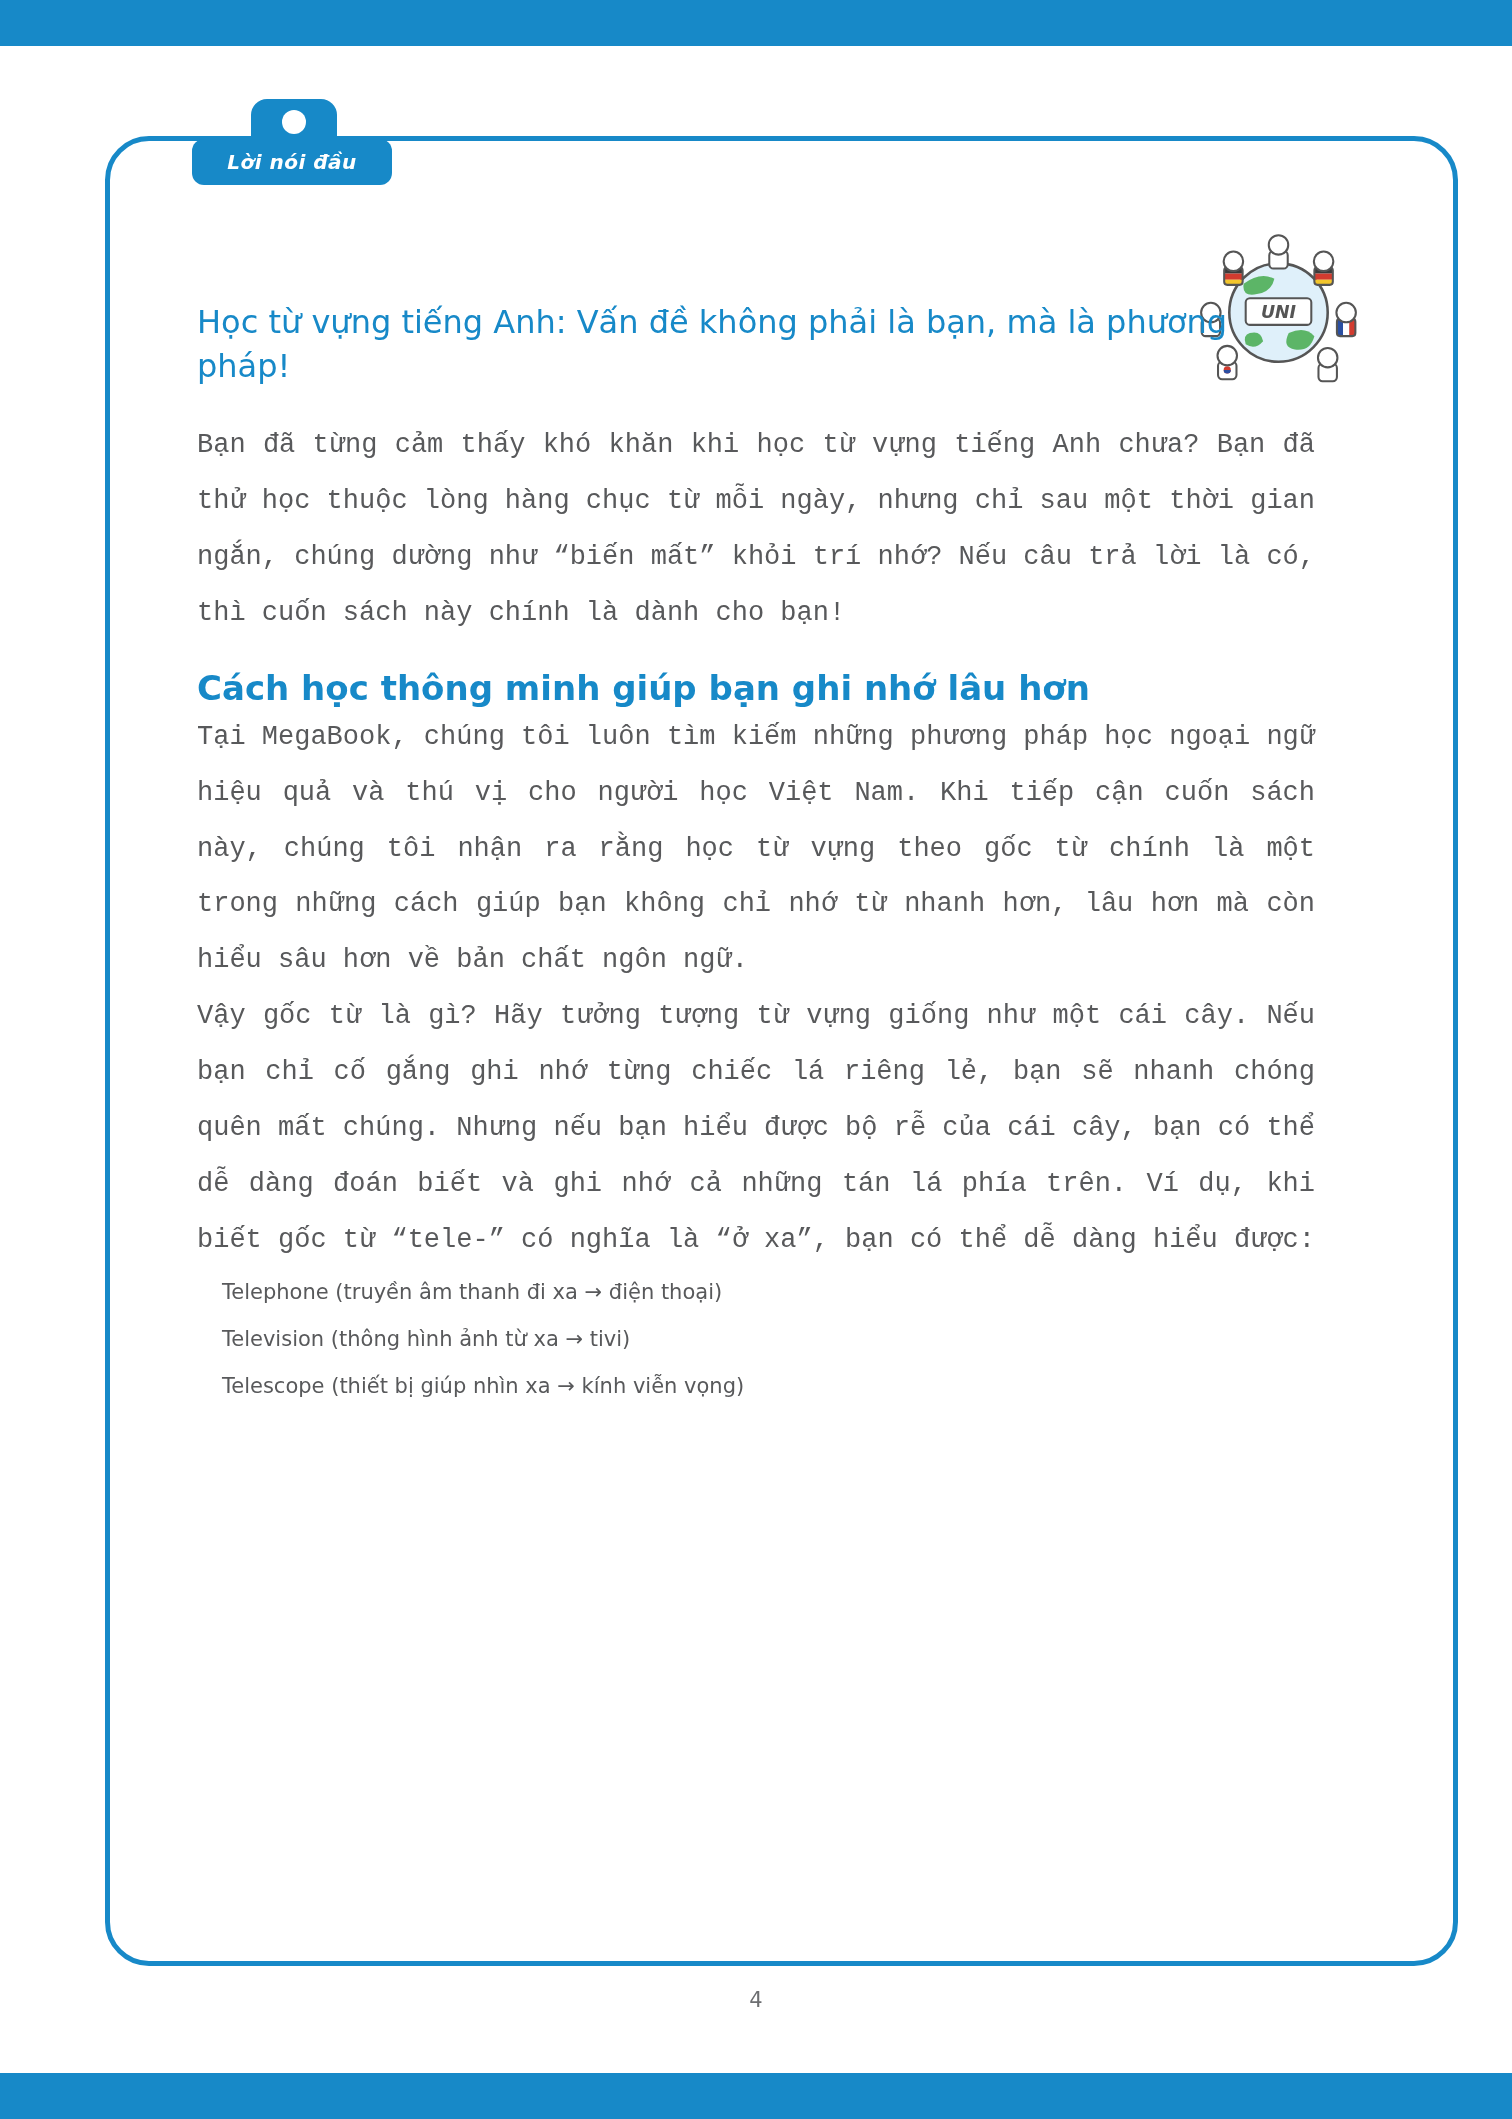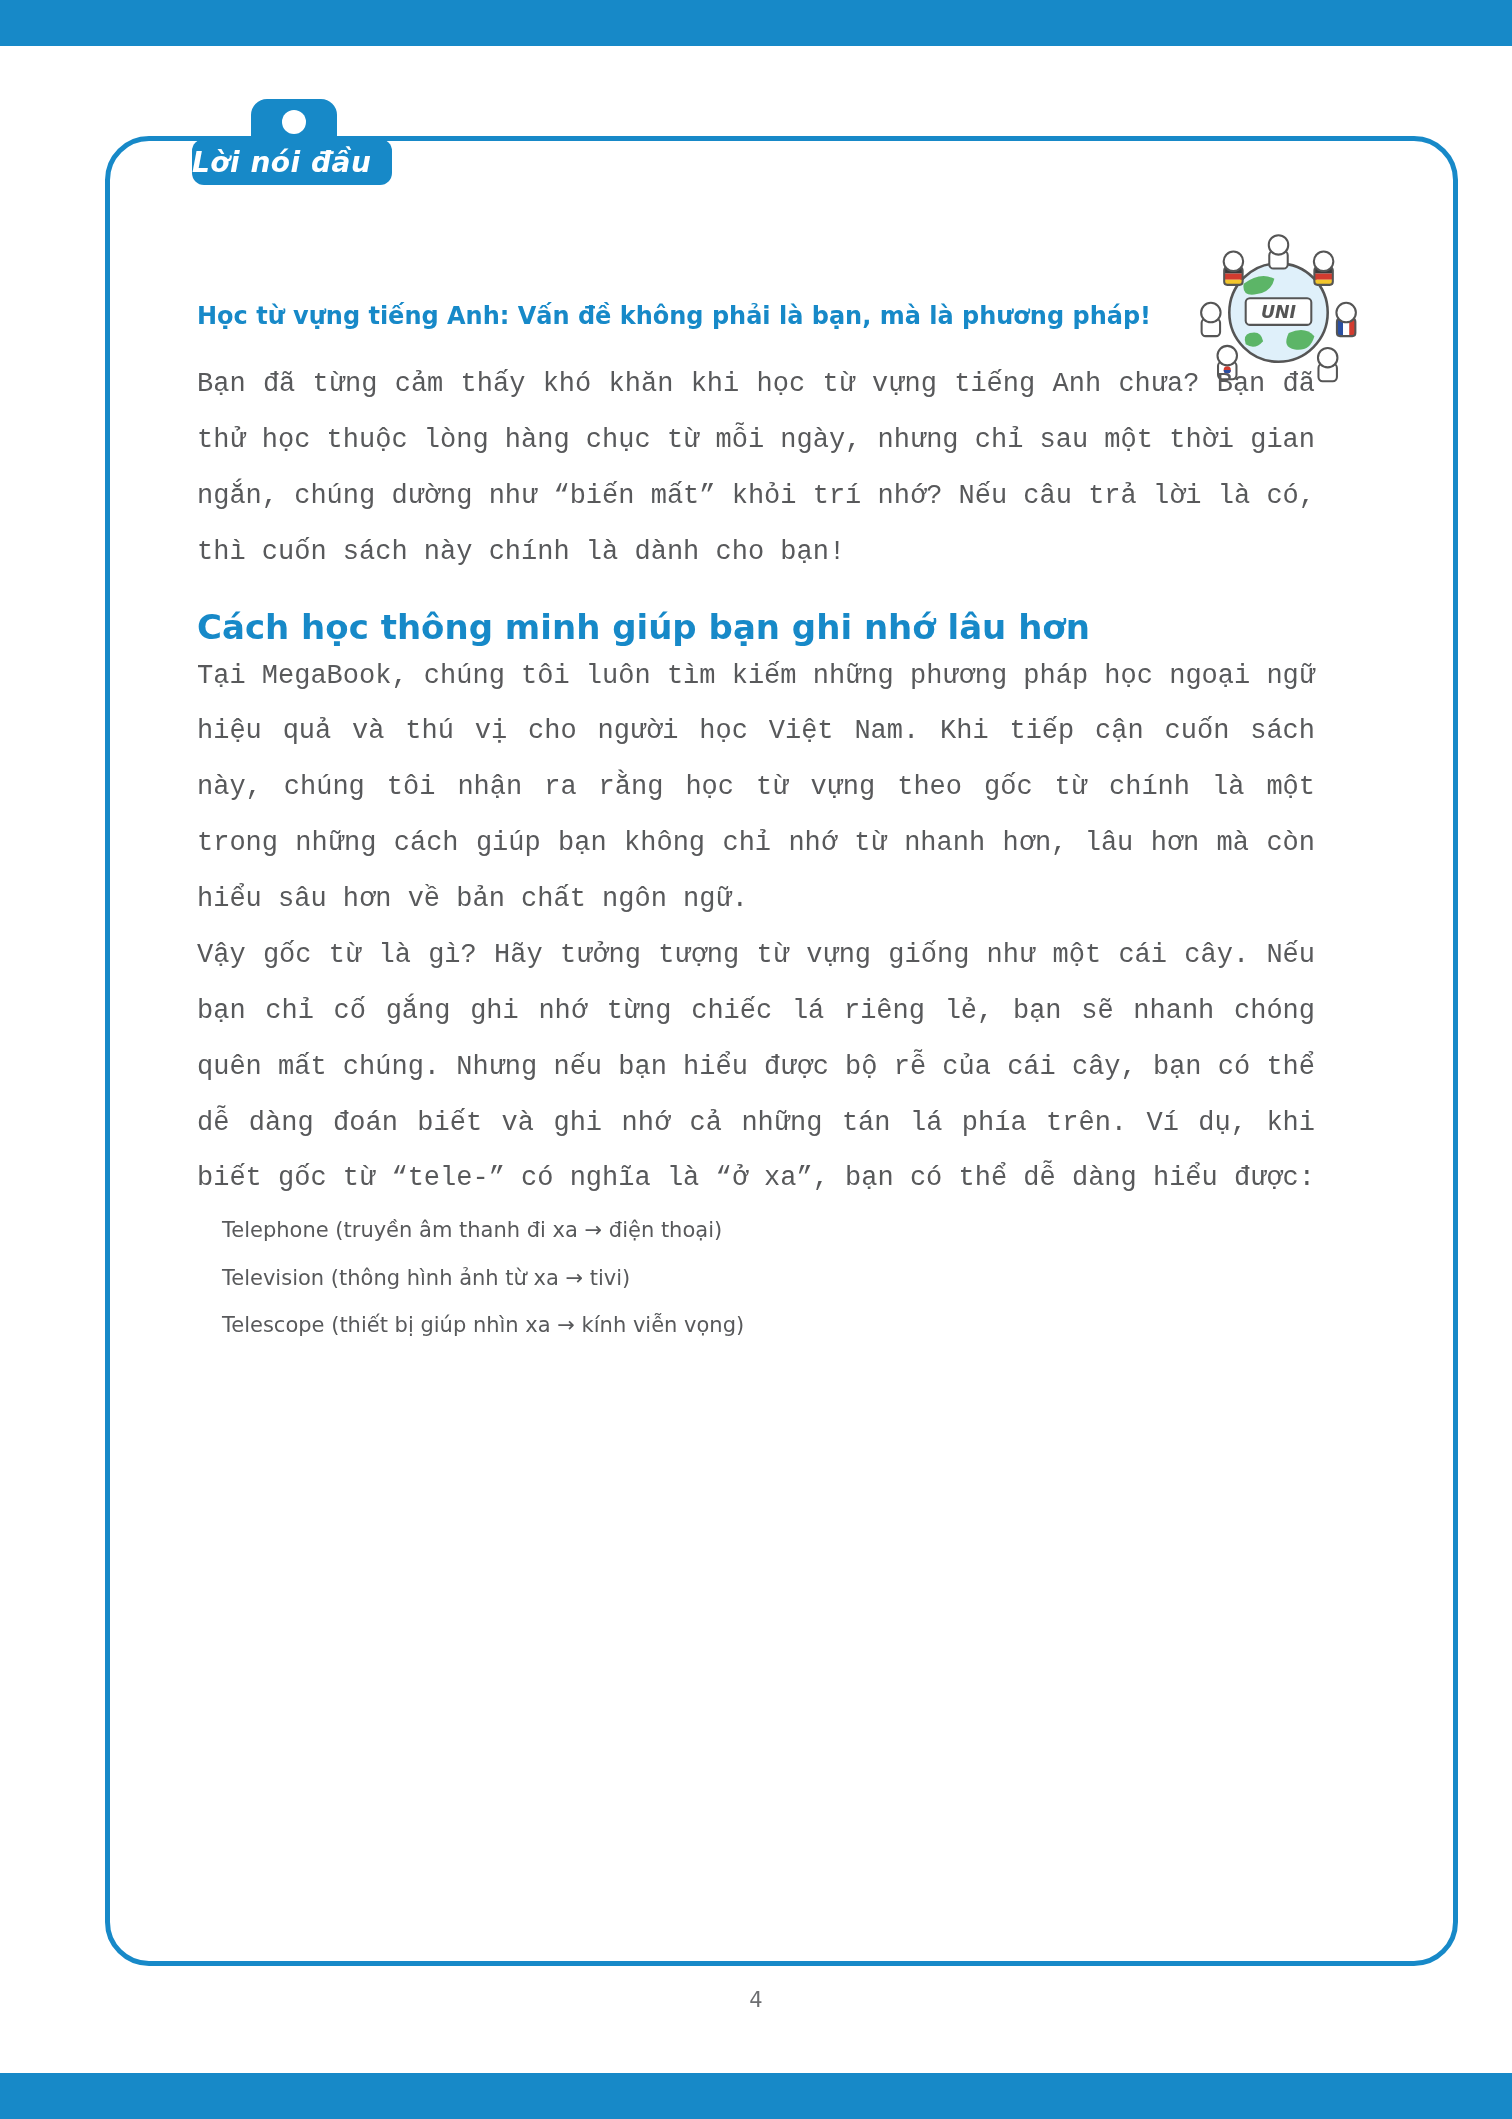--- a/index.html
+++ b/index.html
@@ -39,8 +39,8 @@
     position:absolute; left:192px; top:139px; width:200px; height:46px;
     background:var(--primary-blue);
     border-radius:12px;
-    display:flex; align-items:center; justify-content:flex-start;
-    color:#fff; font-size:28px; font-weight:bold; font-style:italic;
+    display:flex; align-items:center; justify-content:center;
+    color:#fff; font-size:20px; font-weight:bold; font-style:italic;
     letter-spacing:0.5px;
   }
   .illustration {

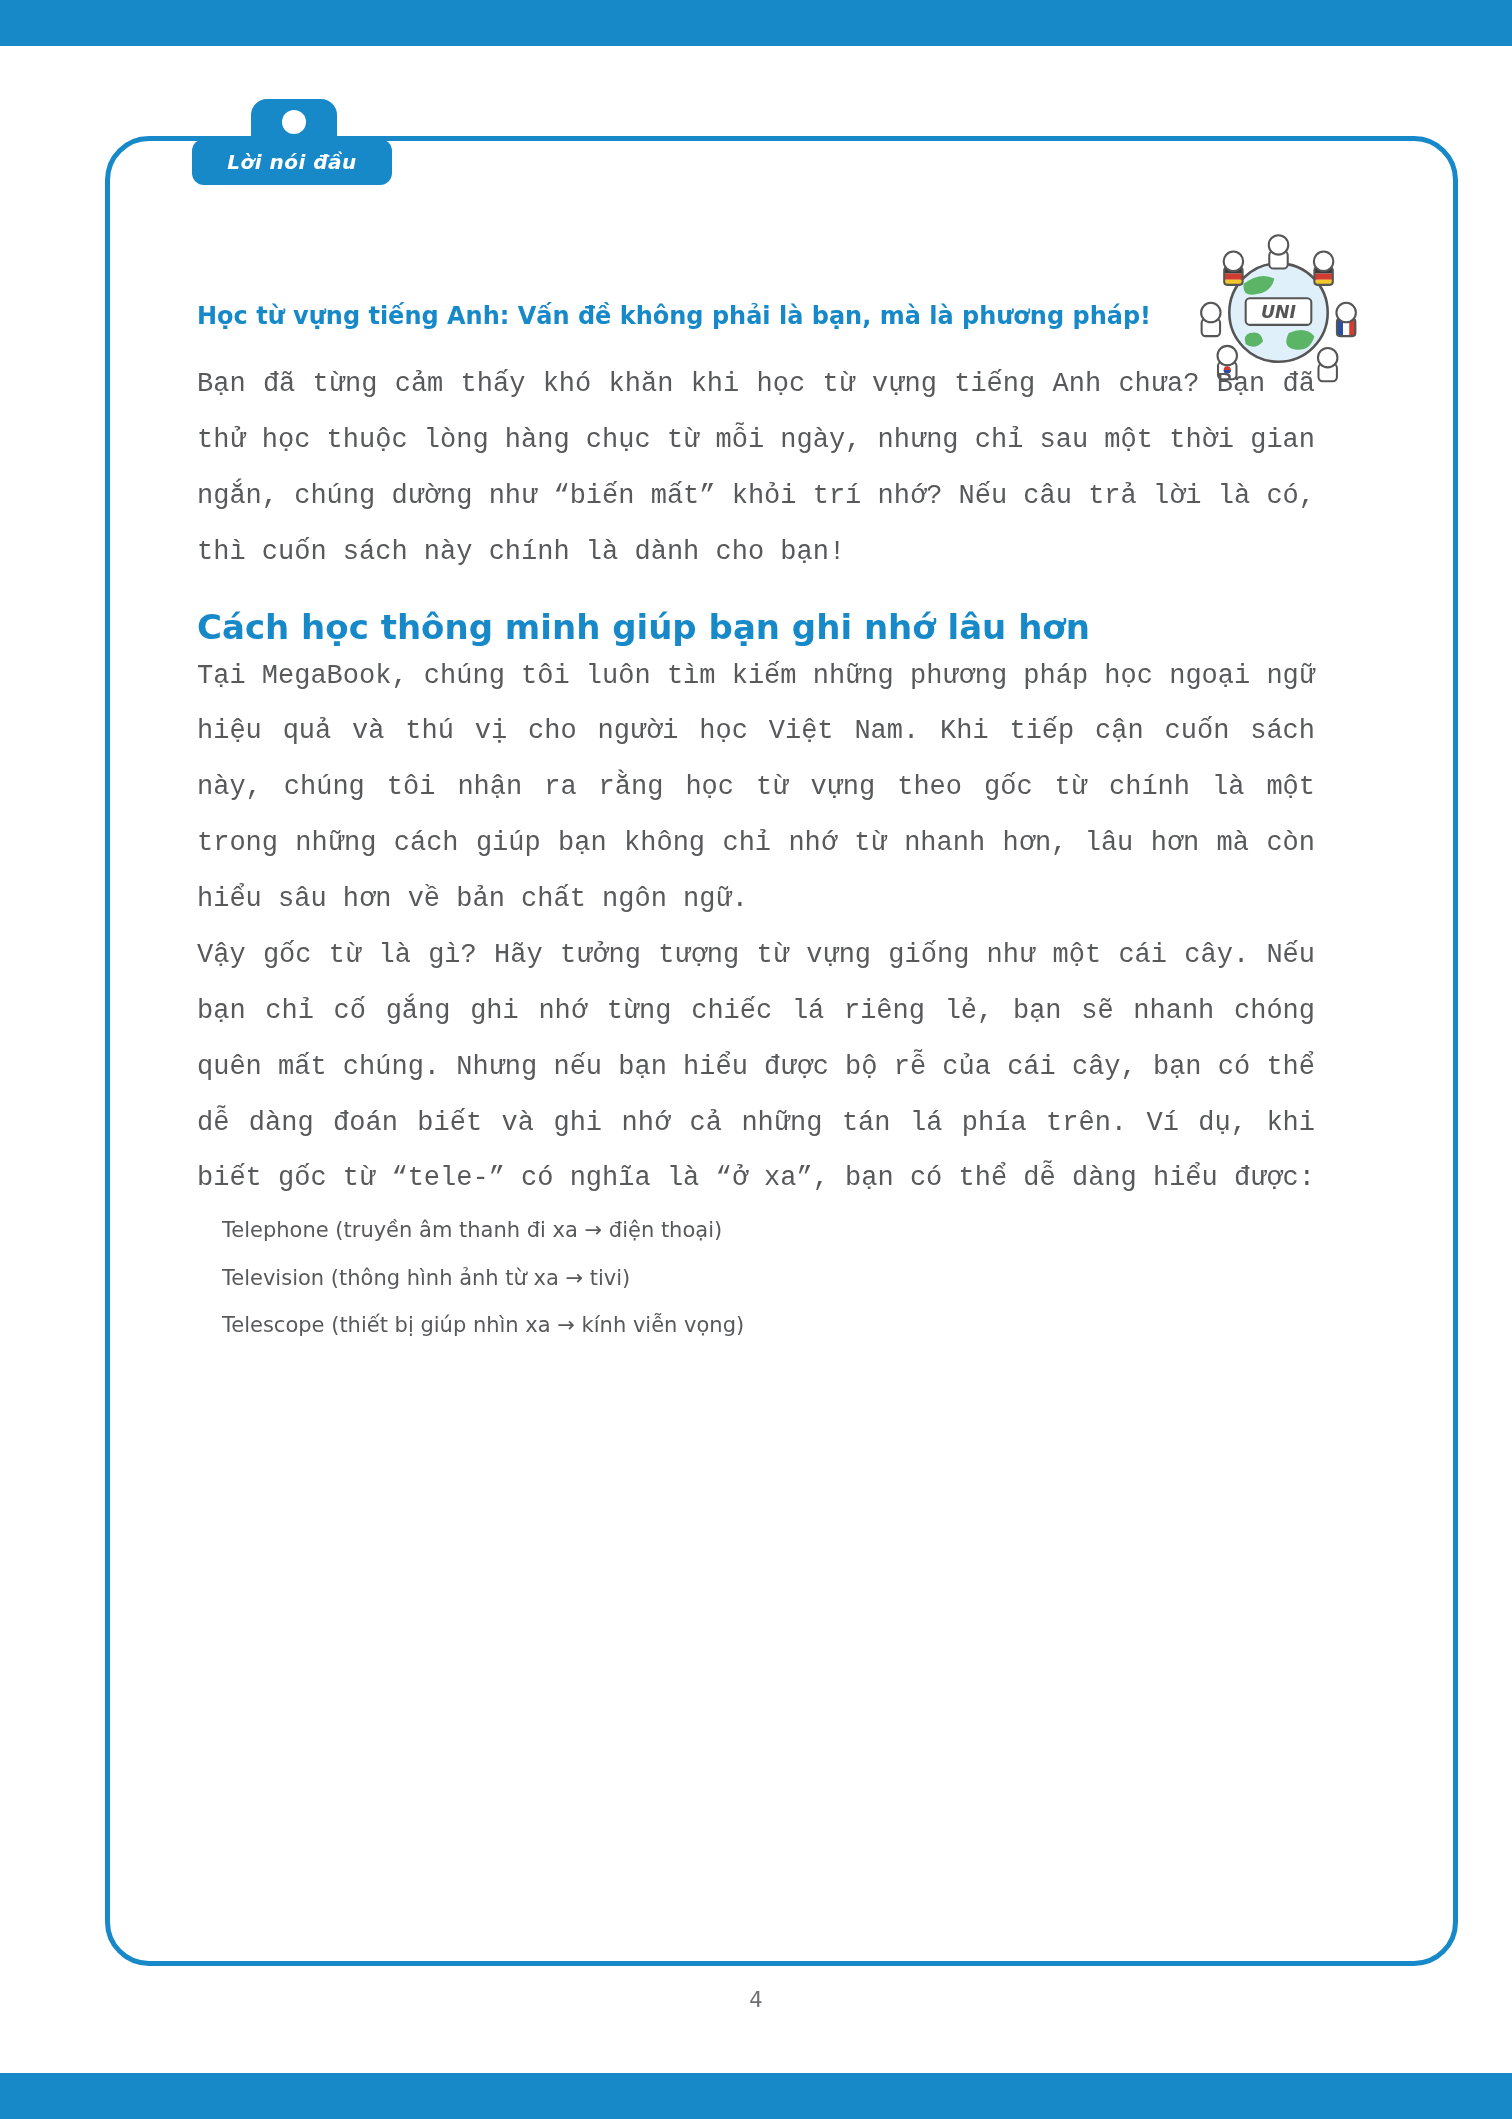--- a/index.html
+++ b/index.html
@@ -52,8 +52,8 @@
   }
   .heading {
     color:var(--primary-blue);
-    font-size:24px; line-height:1.38; font-weight:bold;
-    margin-bottom:24px;
+    font-size:32px; line-height:1.38; font-weight:normal;
+    margin-bottom:30px;
   }
   .body {
     font-size:27px; line-height:2.07; text-align:justify;font-family:Liberation Mono, monospace;

